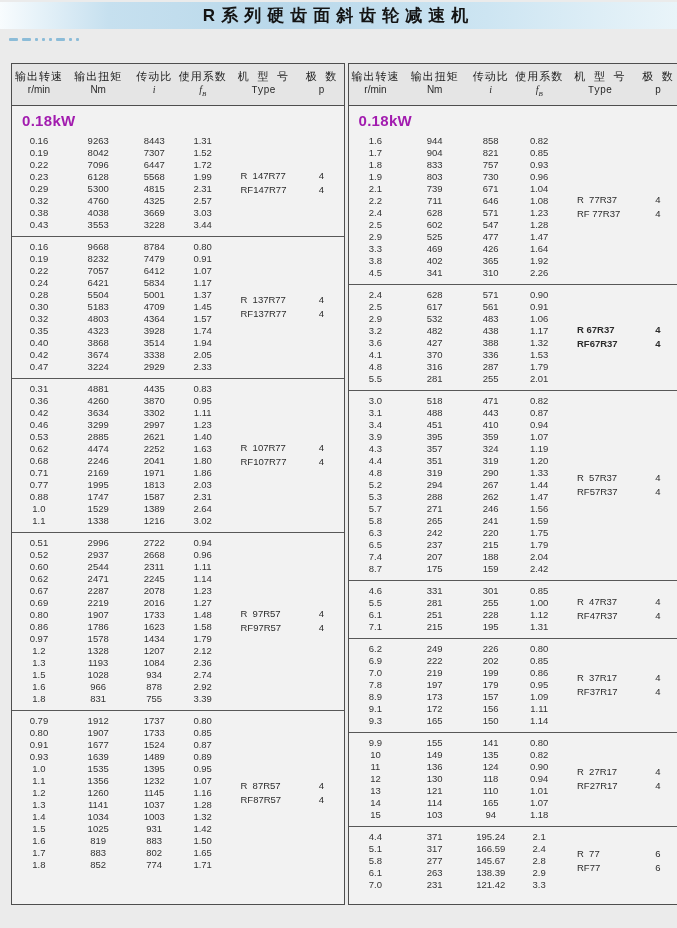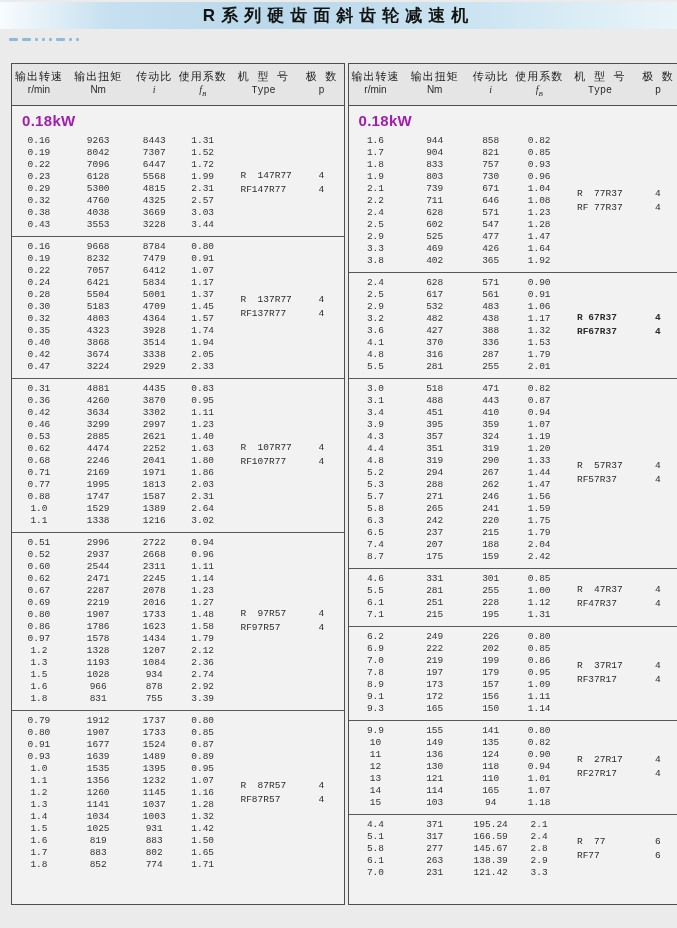--- a/index.html
+++ b/index.html
@@ -65,7 +65,7 @@
   }
 
   
-  .blocks { flex:1 1 auto; display:flex; flex-direction:column;font-family:Liberation Mono, monospace; }
+  .blocks { flex:1 1 auto; display:flex; flex-direction:column; }
   .block {
     padding:4px 0 5px;
     display:flex; align-items:center;

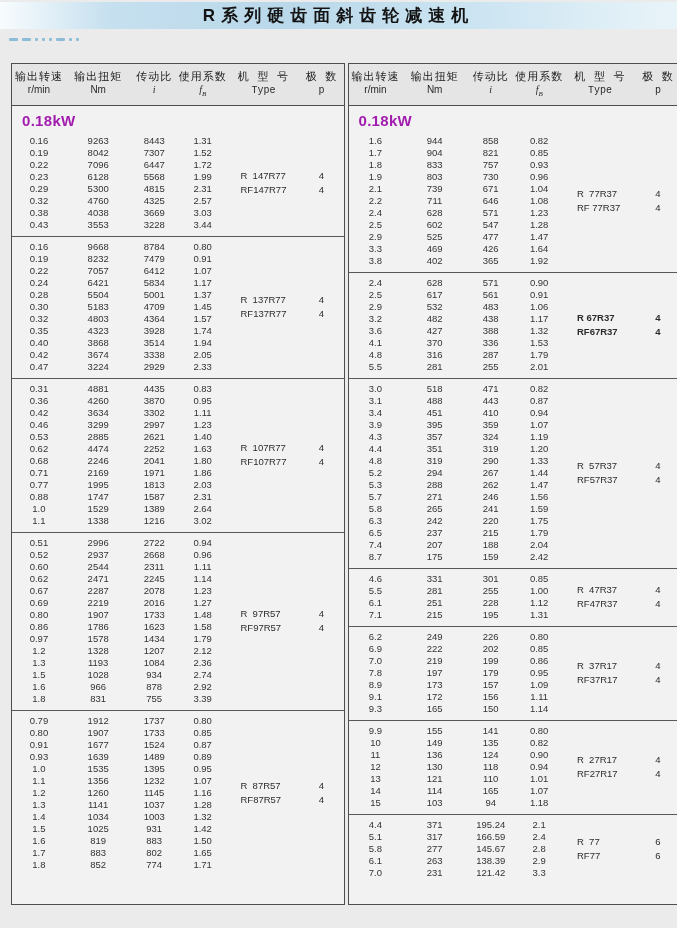--- a/index.html
+++ b/index.html
@@ -658,6 +658,12 @@
                 <span class="cell">365</span>
                 <span class="cell">1.92</span>
               </div>
+              <div class="row">
+                <span class="cell">4.5</span>
+                <span class="cell">341</span>
+                <span class="cell">310</span>
+                <span class="cell">2.26</span>
+              </div>
             </div>
             <div class="models">
               <div class="model-row">

